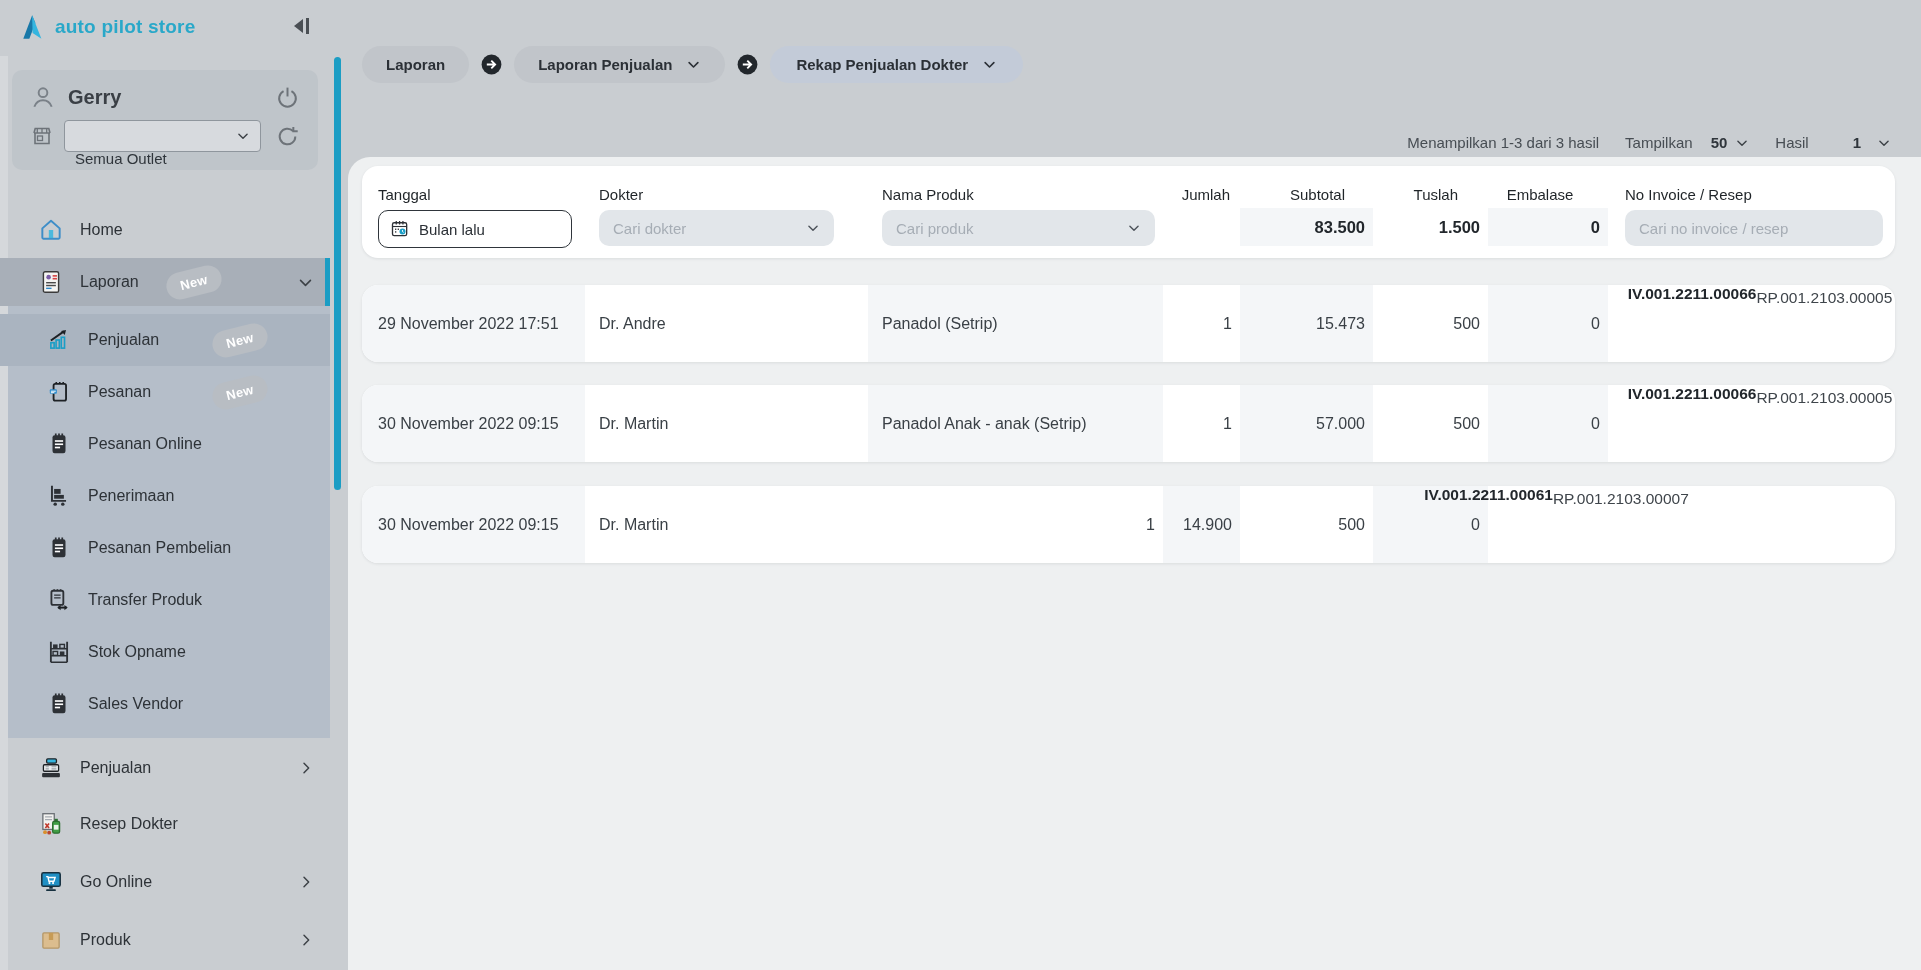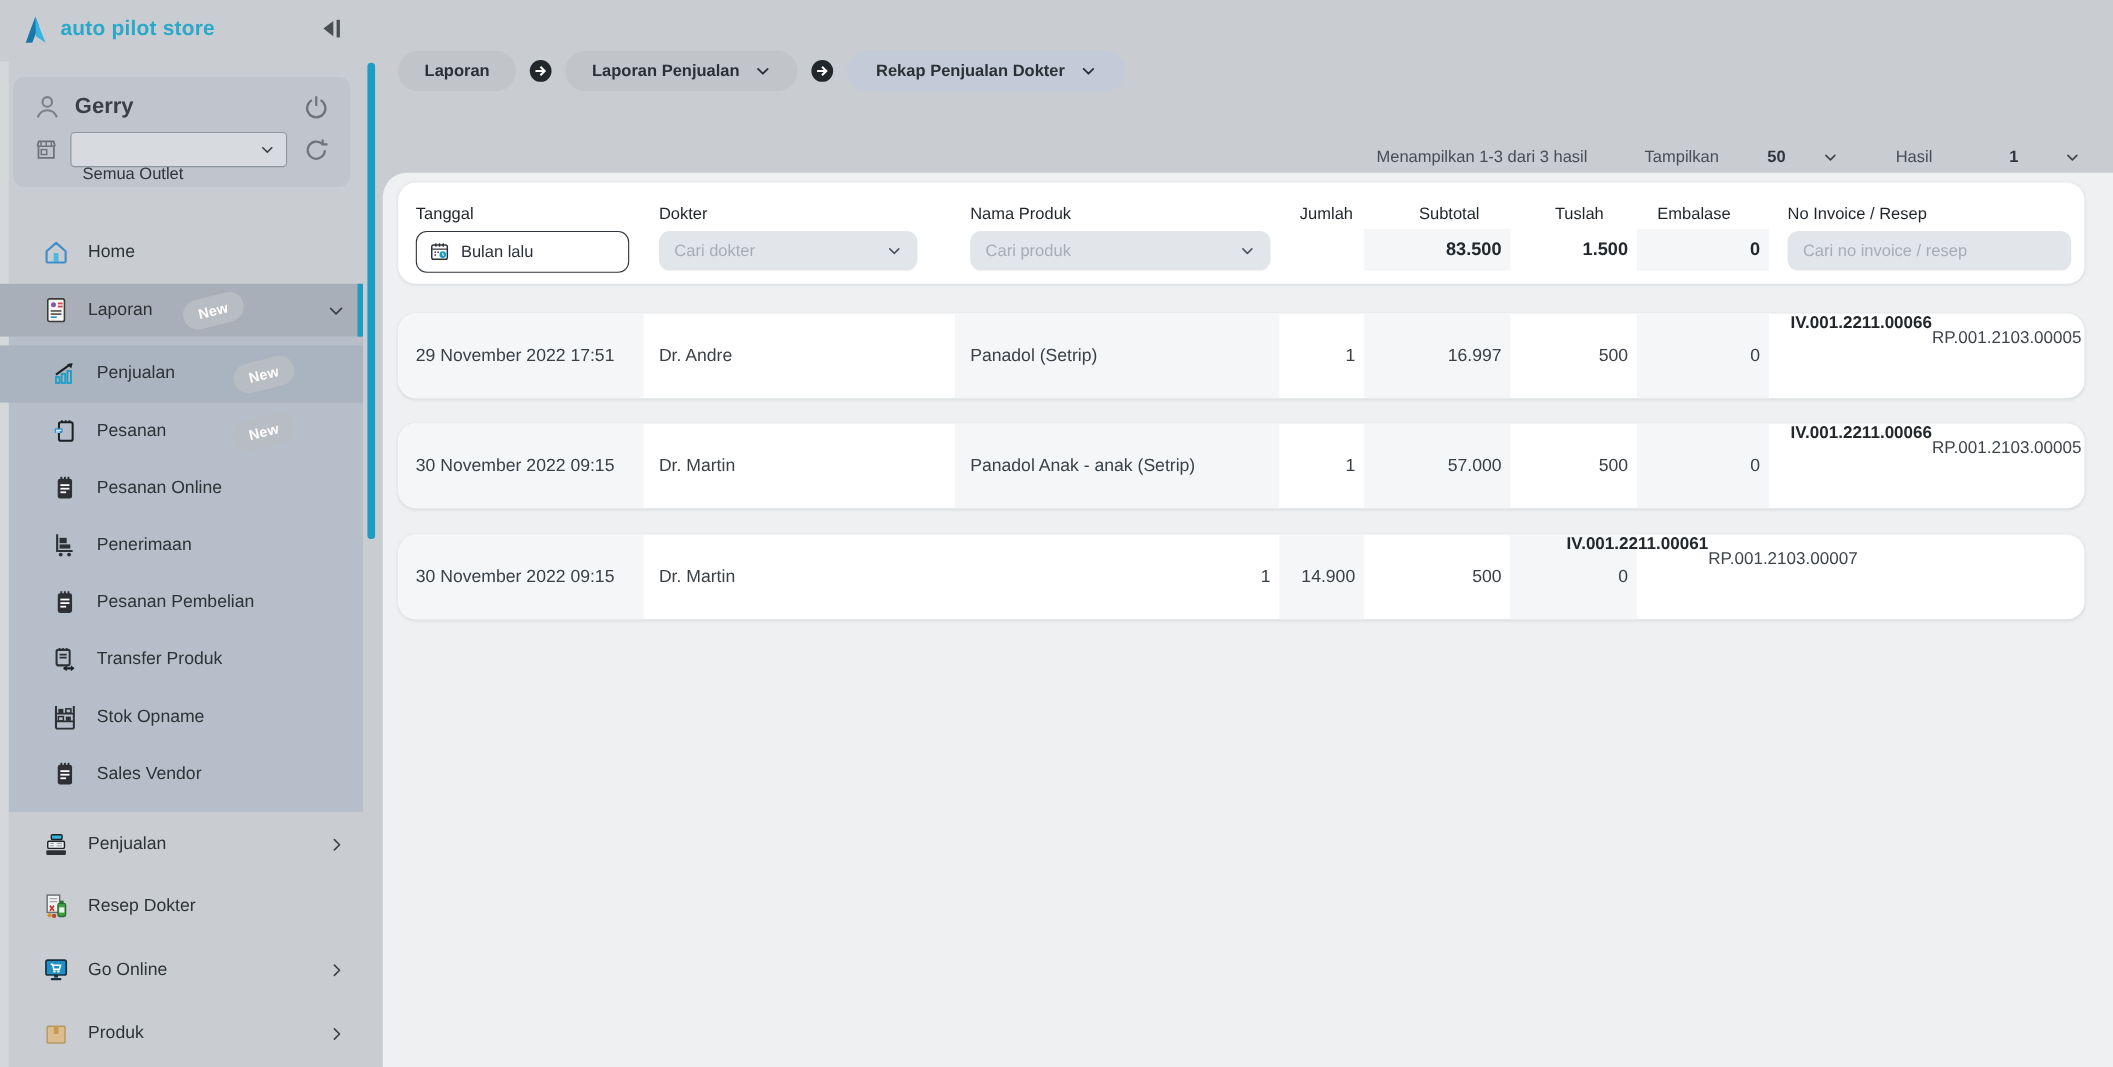--- a/index.html
+++ b/index.html
@@ -42,7 +42,7 @@
   .pill{height:37px;border-radius:999px;background:#c1c5ca;display:flex;align-items:center;padding:0 24px;font-size:15px;font-weight:bold;color:#2b3036;cursor:pointer;}
   .pill .chev{margin-left:14px;}
   .pill-active{background:#c3cbd8;padding:0 26px;}
-  .pagination{position:absolute;top:134px;right:30px;display:flex;align-items:center;font-size:15px;color:#474d53;gap:26px;}
+  .pagination{position:absolute;top:134px;right:30px;display:flex;align-items:center;font-size:15px;color:#474d53;}
   .pagination .val{color:#2f353b;font-weight:bold;}
   .pg-gap26{margin-left:26px}.pg-gap18{margin-left:18px}.pg-gap44{margin-left:44px}.pg-gap8{margin-left:8px}.pg-gap16{margin-left:16px}
   .panel{position:absolute;top:157px;left:0;right:0;bottom:0;background:#eef0f1;border-top-left-radius:22px;}

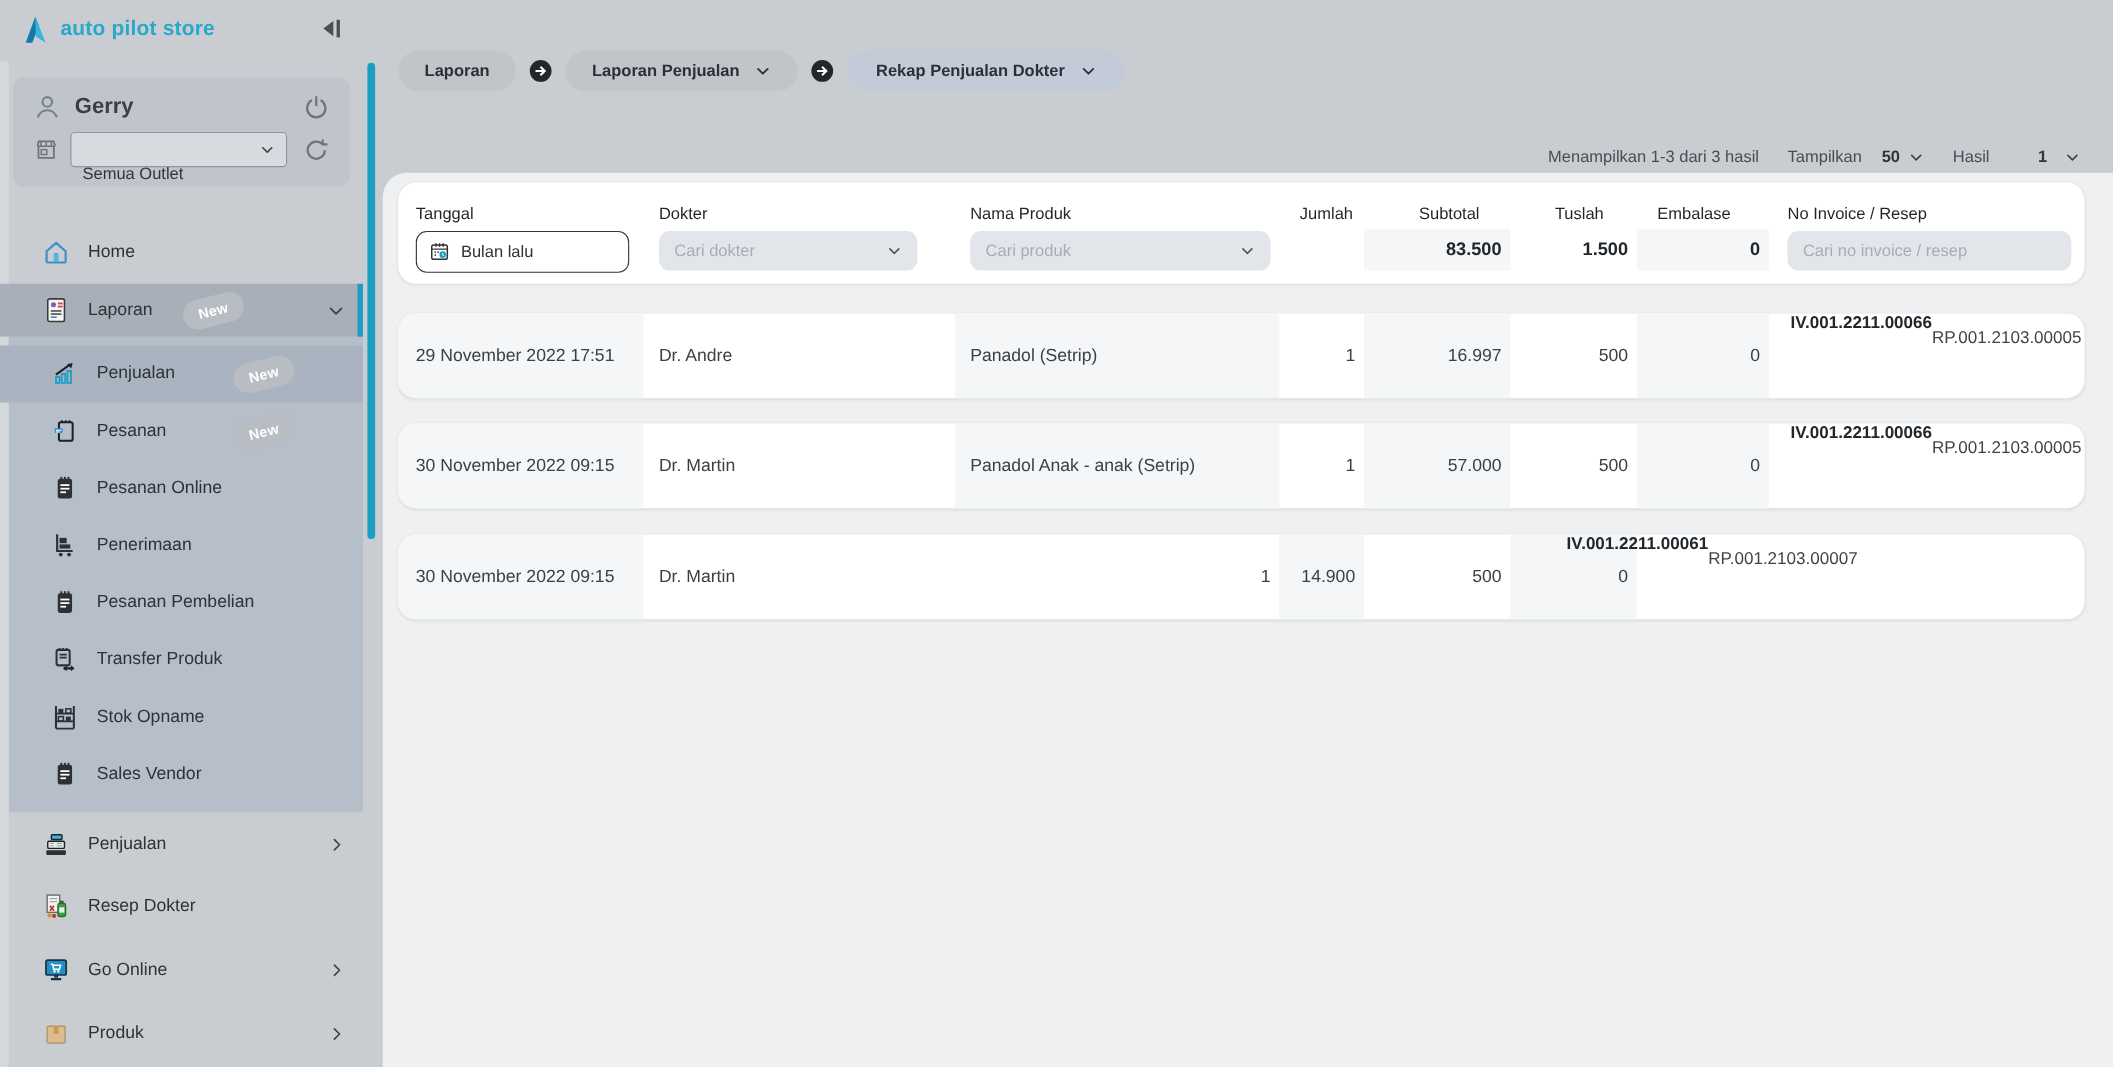--- a/index.html
+++ b/index.html
@@ -72,7 +72,7 @@
   .rnum{justify-content:flex-end;padding-right:8px;}
   .rinv{flex-direction:row;align-items:flex-start;justify-content:center;padding-left:17px;}
   .inv1{font-size:15.5px;font-weight:bold;color:#22272c;}
-  .inv2{font-size:15.5px;color:#3f454b;margin-top:14px;}
+  .inv2{font-size:15.5px;color:#3f454b;margin-top:4px;}
 </style>
 </head>
 <body>

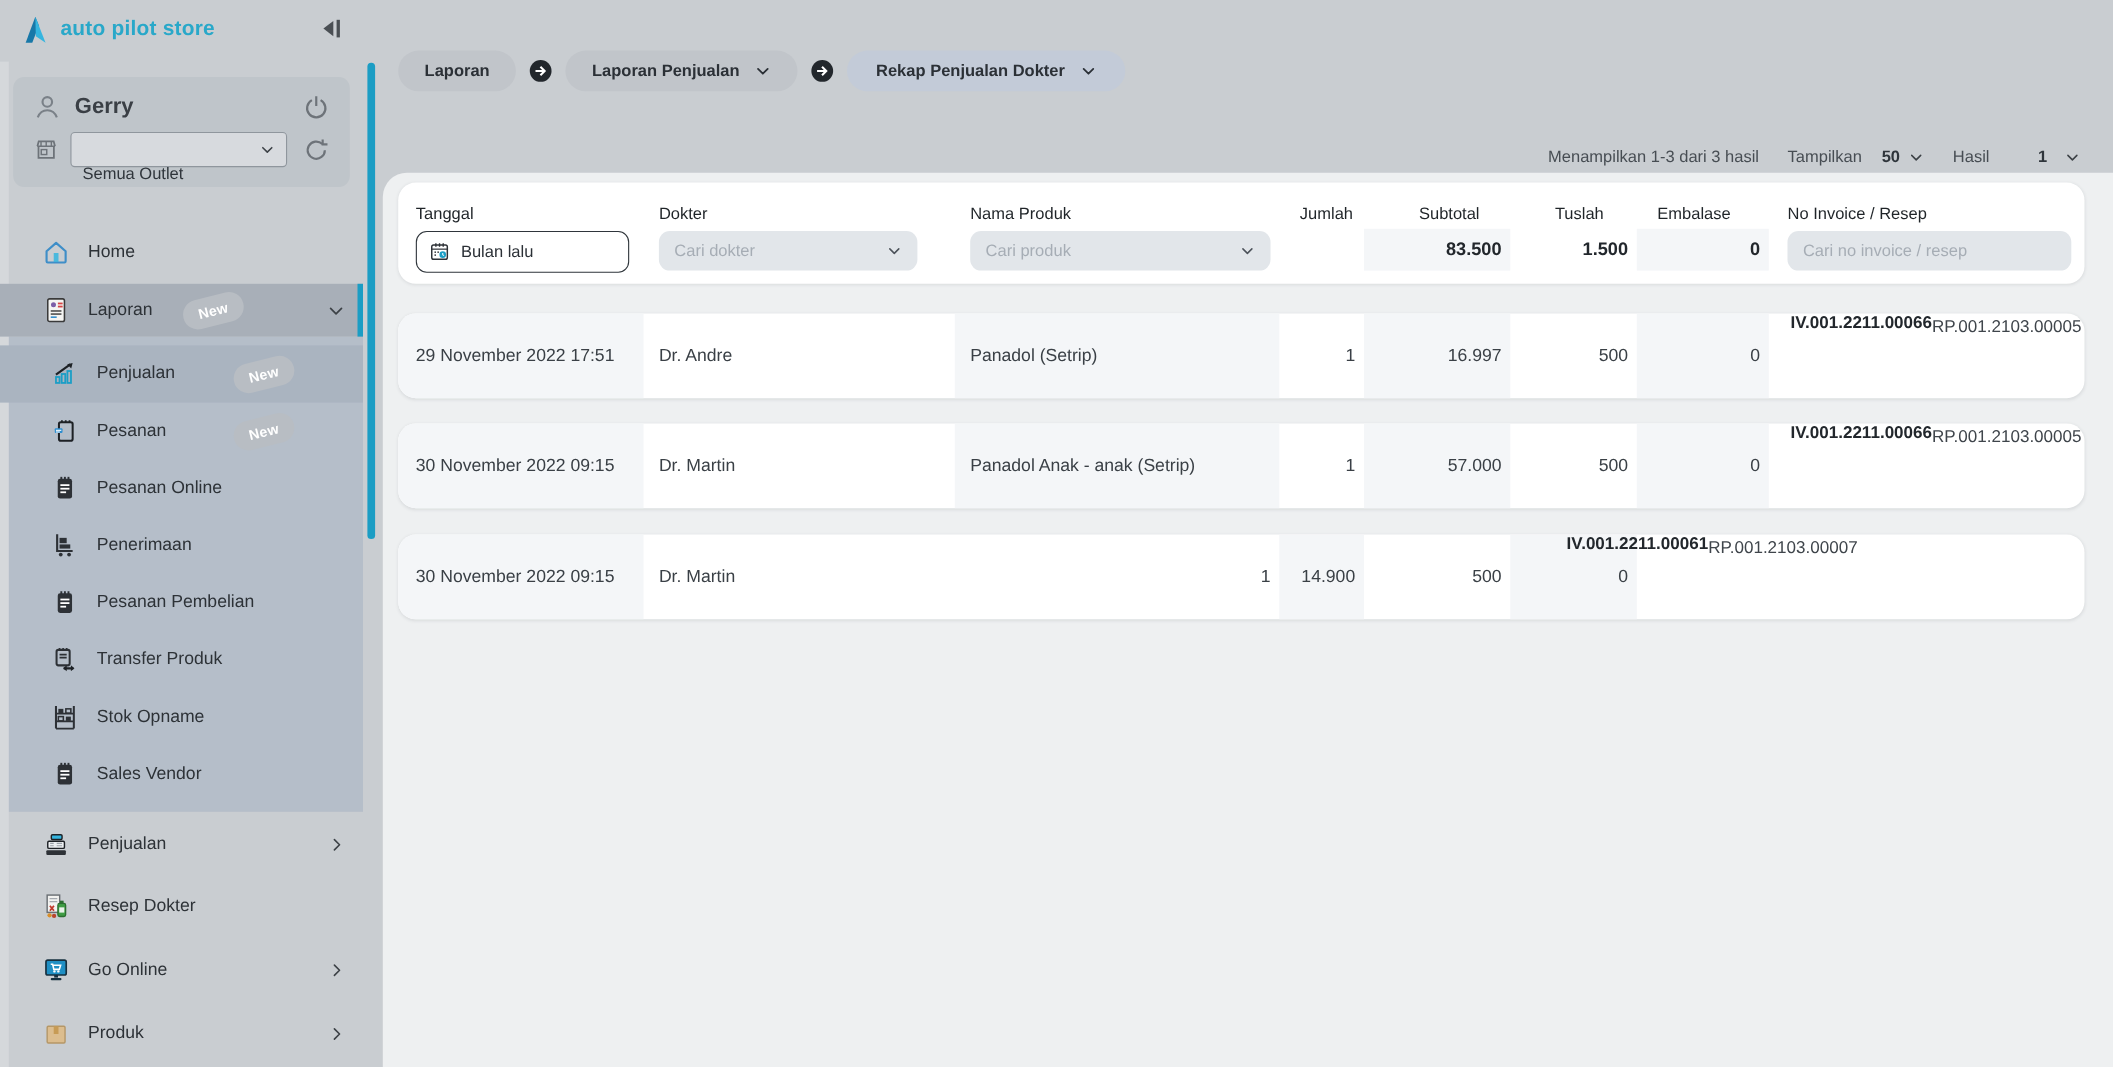--- a/index.html
+++ b/index.html
@@ -481,7 +481,7 @@
         <div class="rcell pl14">Dr. Andre</div>
         <div class="rcell s pl14">Panadol (Setrip)</div>
         <div class="rcell rnum">1</div>
-        <div class="rcell s rnum">16.997</div>
+        <div class="rcell s rnum">15.473</div>
         <div class="rcell rnum">500</div>
         <div class="rcell s rnum">0</div>
         <div class="rcell rinv">

